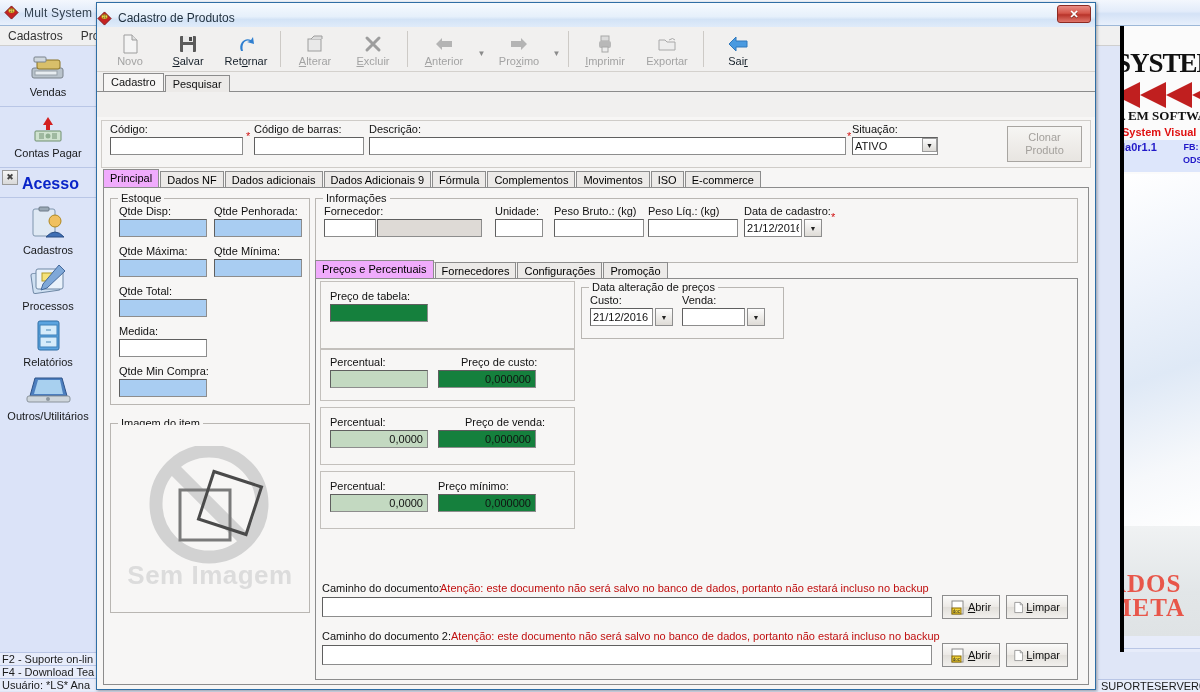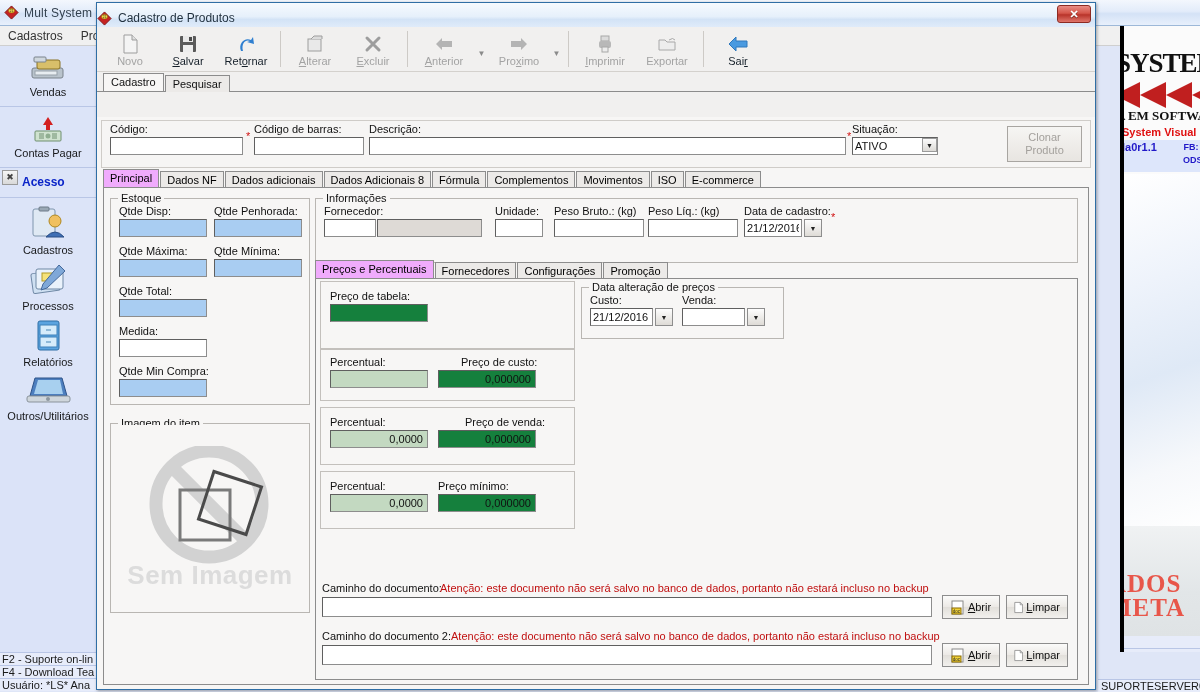--- a/index.html
+++ b/index.html
@@ -60,7 +60,7 @@
     border:1px solid #9a9a9a; font-size:9px; text-align:center; line-height:13px; color:#444;
   }
   .acesso-text {
-    position:absolute; left:22px; top:7px; color:#0a24c8; font-weight:bold; font-size:12px;
+    position:absolute; left:22px; top:7px; color:#0a24c8; font-weight:bold; font-size:16px;
   }
   .bg-status {
     position: absolute; left: 0; bottom: 0; width: 1200px; height: 40px;

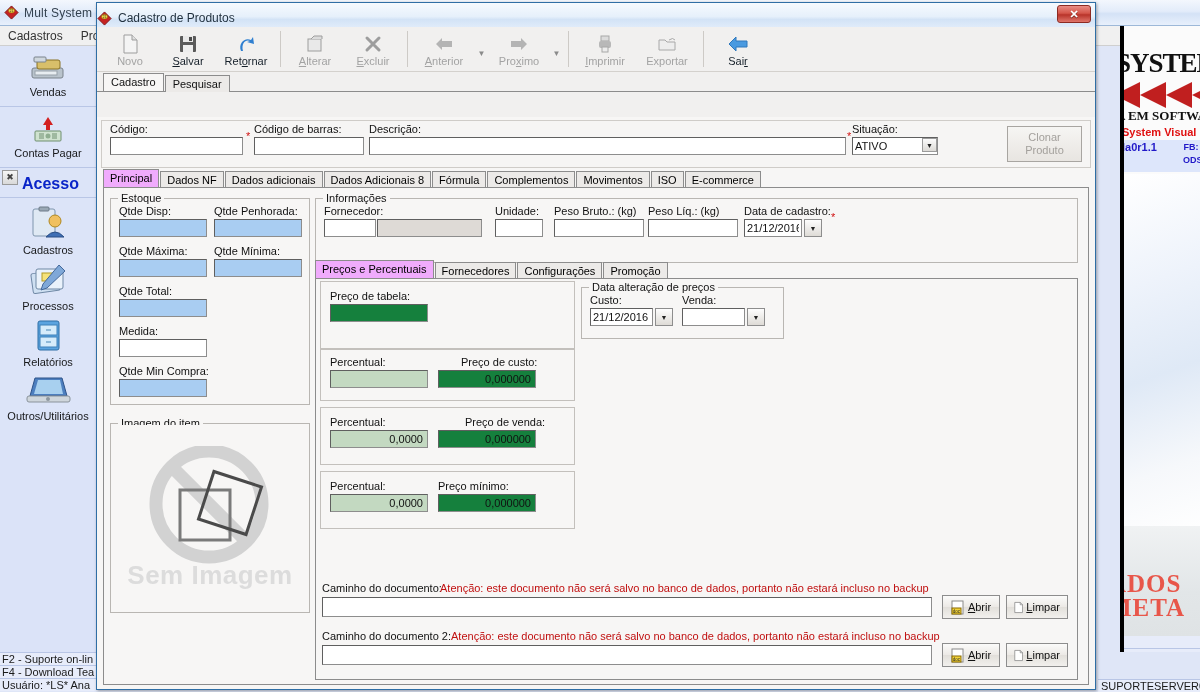--- a/index.html
+++ b/index.html
@@ -545,7 +545,7 @@
           <div class="itab active">Principal</div>
           <div class="itab">Dados NF</div>
           <div class="itab">Dados adicionais</div>
-          <div class="itab">Dados Adicionais 8</div>
+          <div class="itab">Dados Adicionais 9</div>
           <div class="itab">Fórmula</div>
           <div class="itab">Complementos</div>
           <div class="itab">Movimentos</div>

